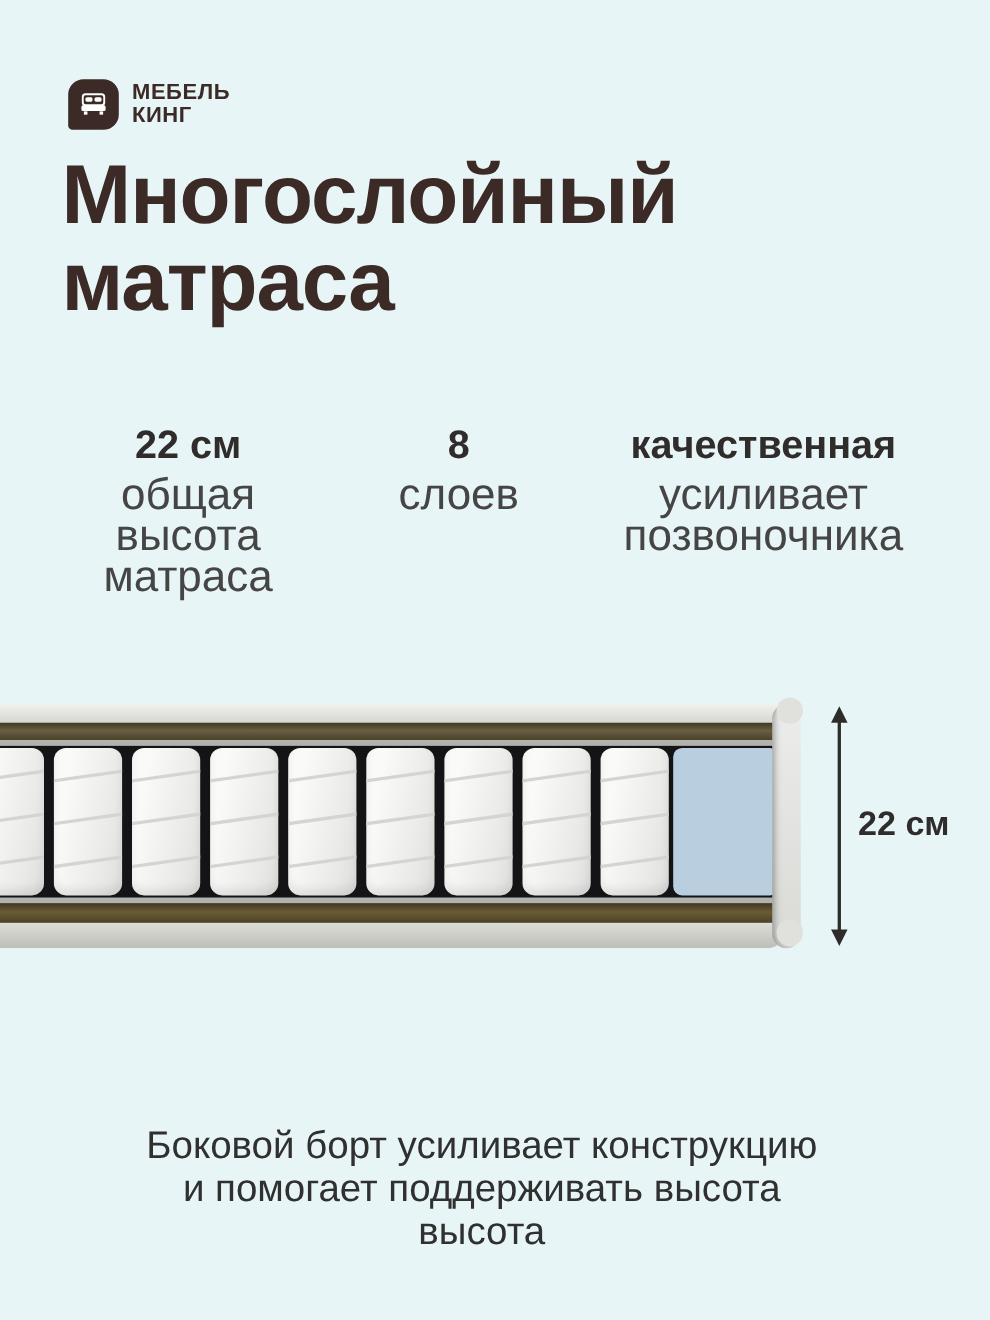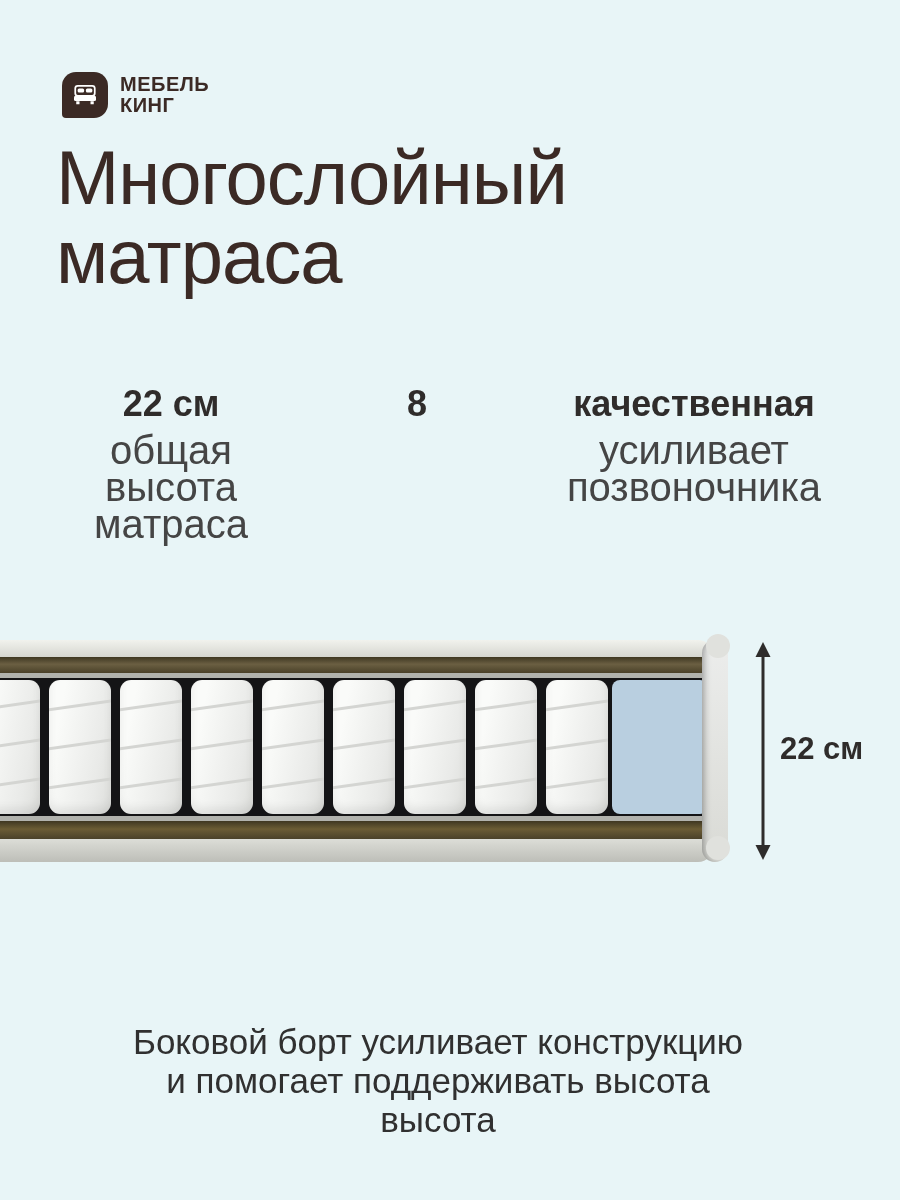--- a/index.html
+++ b/index.html
@@ -18,7 +18,7 @@
   
   .title{
     position:absolute;left:56px;top:138px;margin:0;
-    color:var(--brand-brown,#3b2a25);font-size:76px;line-height:79px;font-weight:400;letter-spacing:-1px;
+    color:var(--brand-brown,#3b2a25);font-size:76px;line-height:79px;font-weight:700;letter-spacing:-1px;
   }
   .title span{display:block;}
   

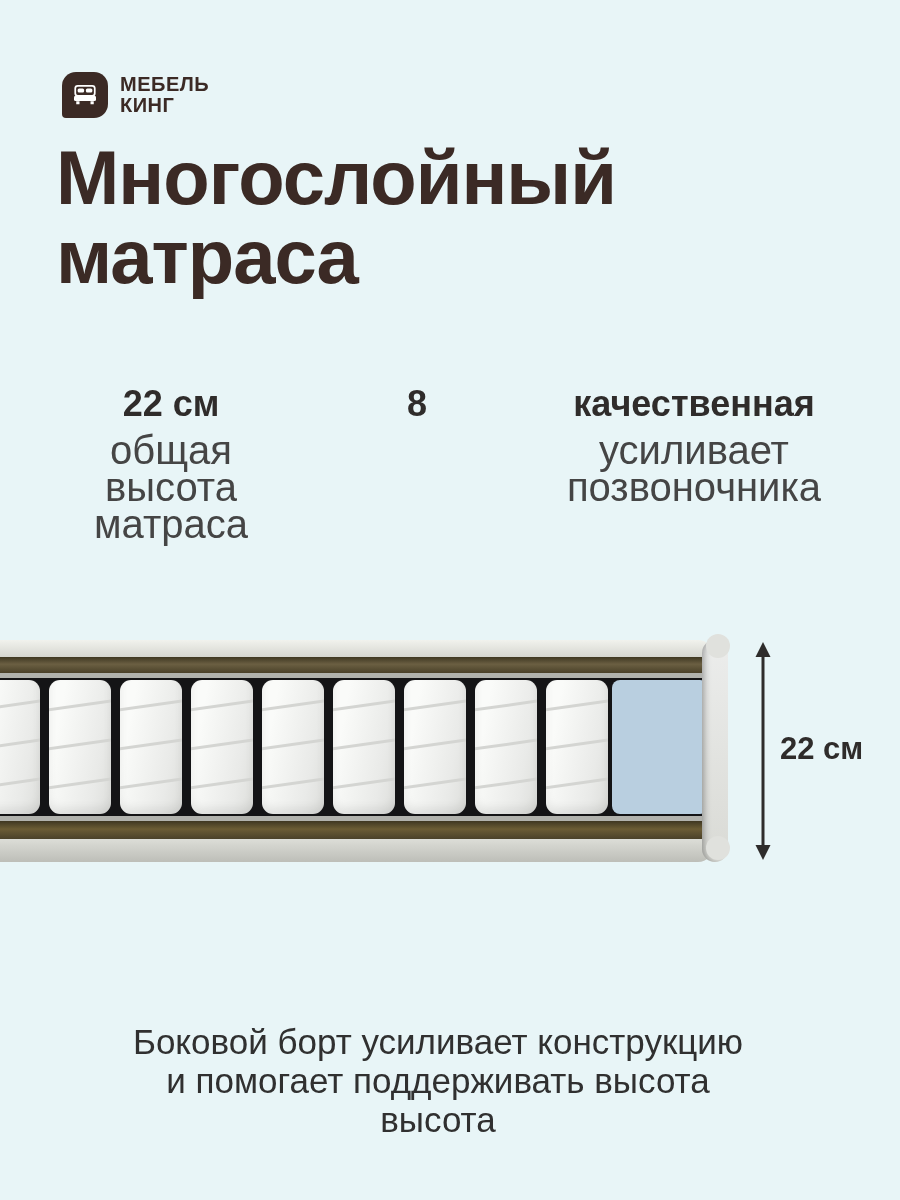--- a/index.html
+++ b/index.html
@@ -109,6 +109,7 @@
     </div>
     <div class="stat c2">
       <div class="value">8</div>
+      <div class="label">слоев</div>
     </div>
     <div class="stat c3">
       <div class="value">качественная</div>

